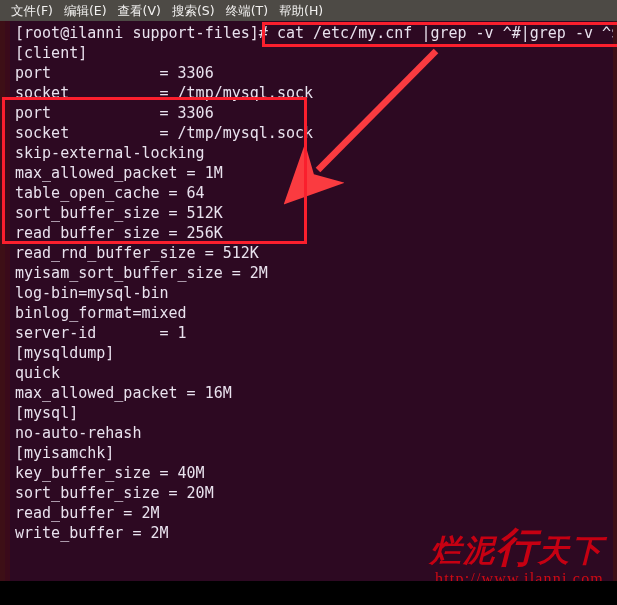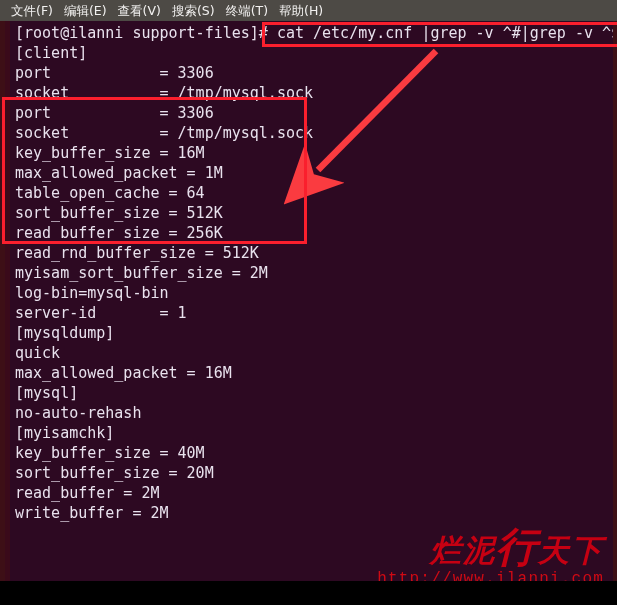--- a/index.html
+++ b/index.html
@@ -164,6 +164,7 @@
           <div class="tline">socket          = /tmp/mysql.sock</div>
           <div class="tline">port            = 3306</div>
           <div class="tline">socket          = /tmp/mysql.sock</div>
+          <div class="tline">skip-external-locking</div>
           <div class="tline">key_buffer_size = 16M</div>
           <div class="tline">max_allowed_packet = 1M</div>
           <div class="tline">table_open_cache = 64</div>

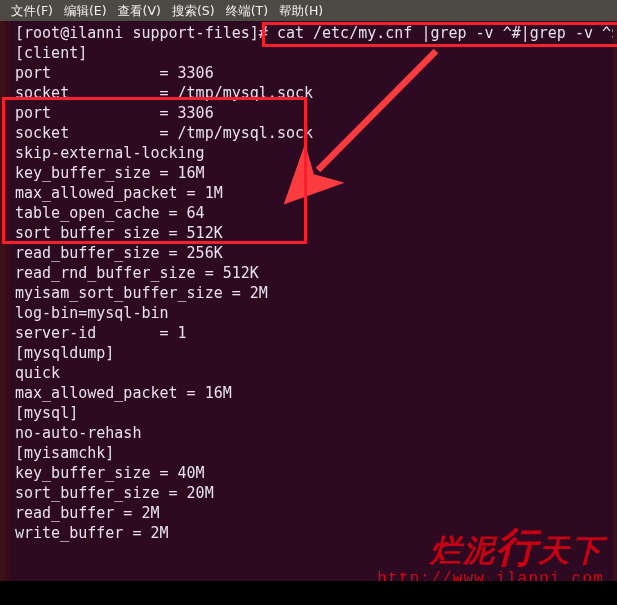--- a/index.html
+++ b/index.html
@@ -165,7 +165,6 @@
           <div class="tline">port            = 3306</div>
           <div class="tline">socket          = /tmp/mysql.sock</div>
           <div class="tline">skip-external-locking</div>
-          <div class="tline">key_buffer_size = 16M</div>
           <div class="tline">max_allowed_packet = 1M</div>
           <div class="tline">table_open_cache = 64</div>
           <div class="tline">sort_buffer_size = 512K</div>

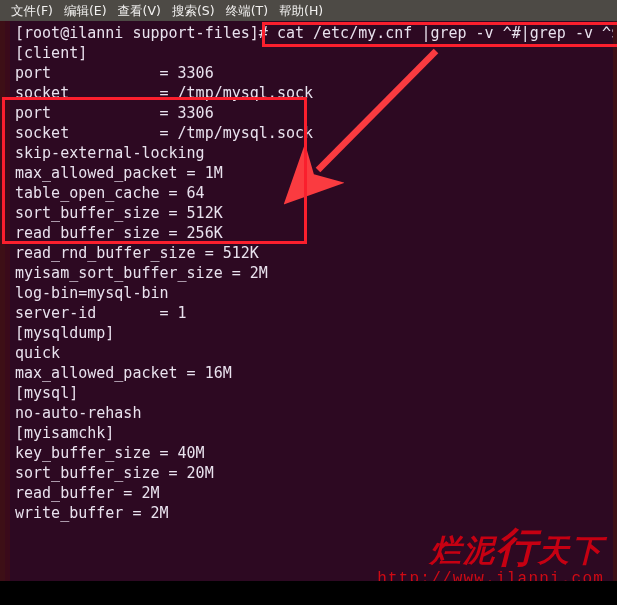--- a/index.html
+++ b/index.html
@@ -172,6 +172,7 @@
           <div class="tline">read_rnd_buffer_size = 512K</div>
           <div class="tline">myisam_sort_buffer_size = 2M</div>
           <div class="tline">log-bin=mysql-bin</div>
+          <div class="tline">binlog_format=mixed</div>
           <div class="tline">server-id       = 1</div>
           <div class="tline">[mysqldump]</div>
           <div class="tline">quick</div>

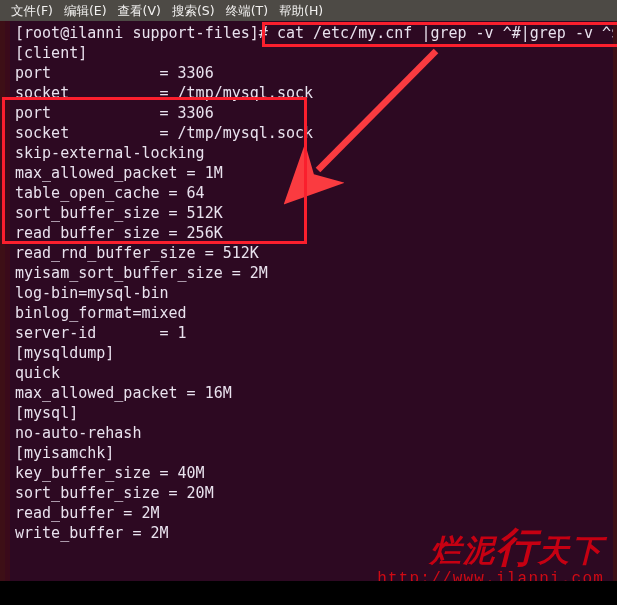--- a/index.html
+++ b/index.html
@@ -133,7 +133,7 @@
   }
   #wm-url {
     color: #cf0a14;
-    font-family: Liberation Mono, monospace;
+    font-family: Liberation Serif, serif;
     font-size: 16px;
     line-height: 20px;
     letter-spacing: 1.2px;

